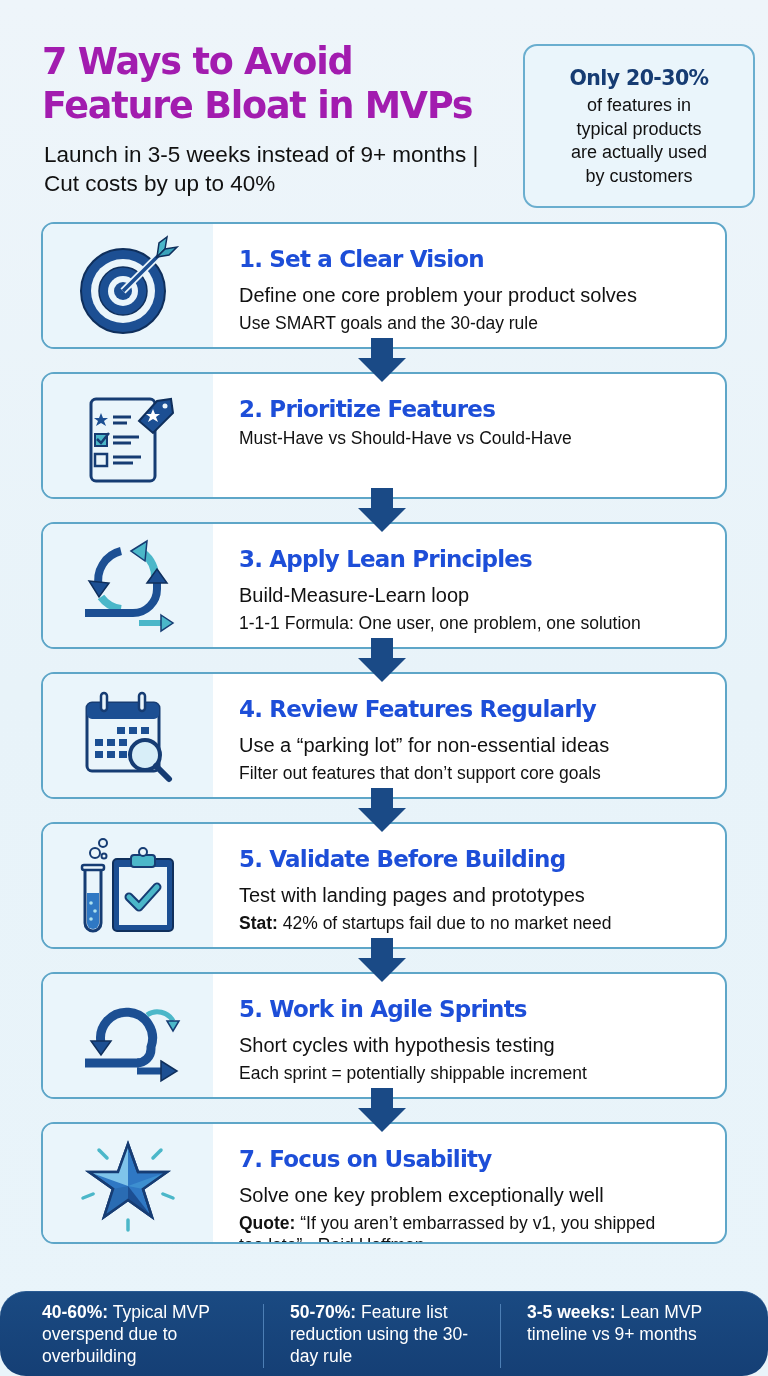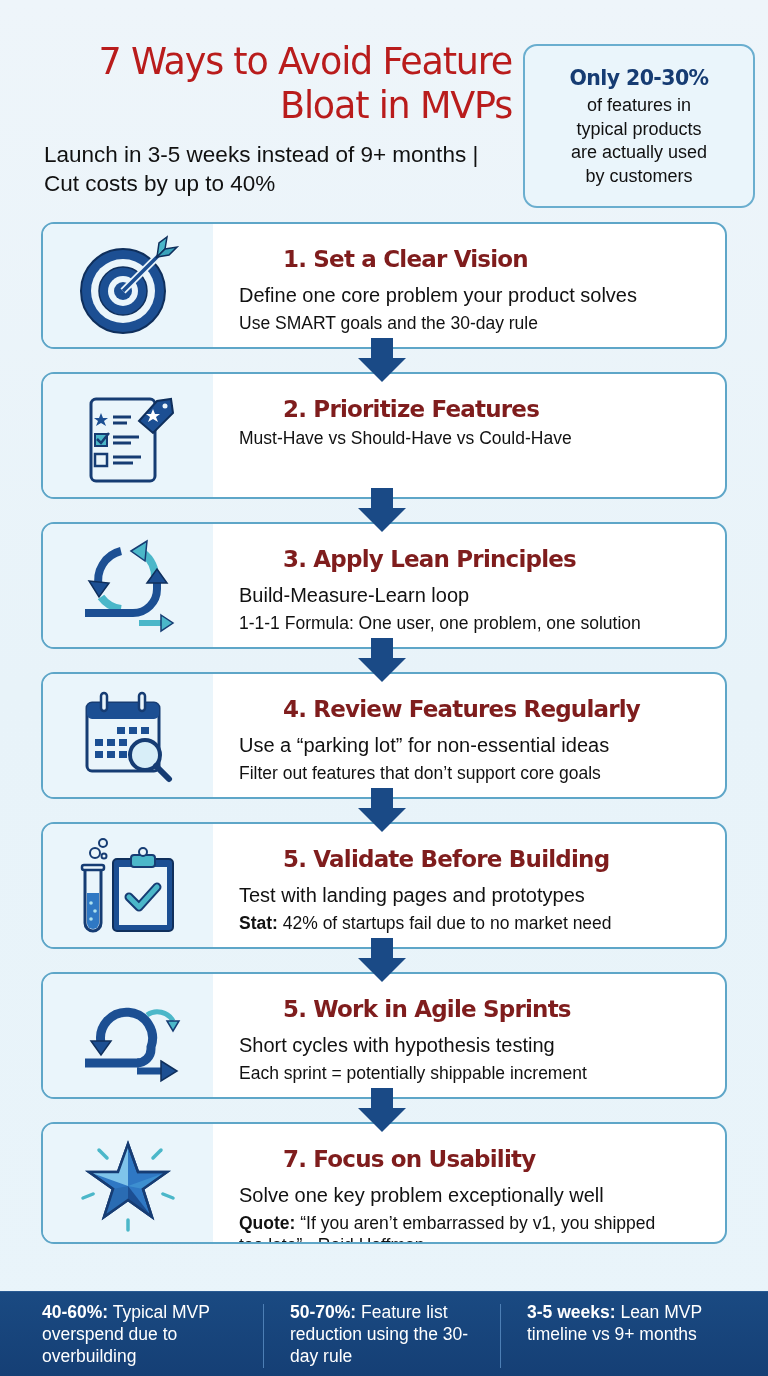--- a/index.html
+++ b/index.html
@@ -13,8 +13,8 @@
   .title {
     position: absolute; left: 42px; top: 40px; width: 470px;
     font-family: "DejaVu Sans", sans-serif;
-    font-weight: normal; font-size: 36.5px; line-height: 44px;
-    color: #b91c1c; letter-spacing: -1.2px; text-align: right;
+    font-weight: bold; font-size: 36.5px; line-height: 44px;
+    color: #a21caf; letter-spacing: -1.2px;
   }
   .subtitle {
     position: absolute; left: 44px; top: 140px; width: 460px;

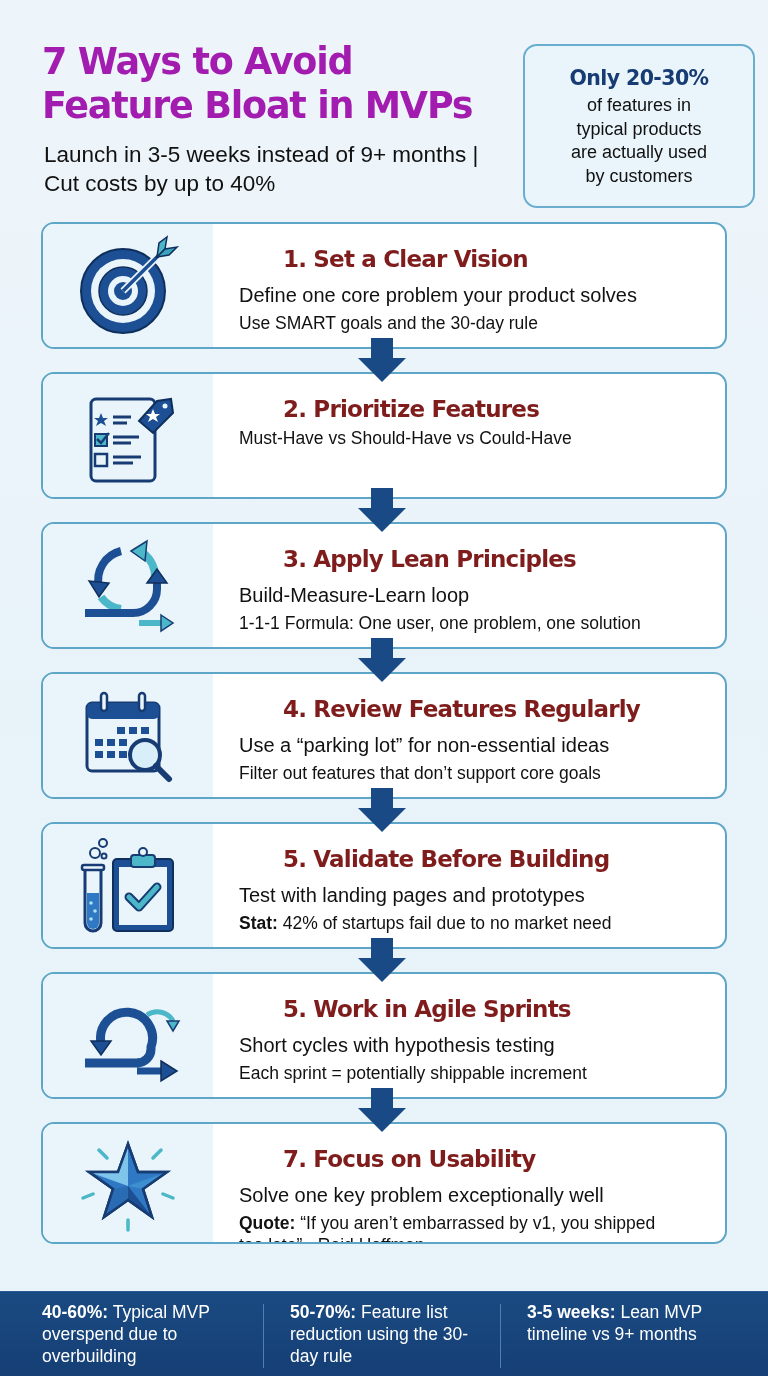--- a/index.html
+++ b/index.html
@@ -49,7 +49,7 @@
   .card .text { padding-left: 26px; padding-top: 20px; }
   .card .heading {
     font-family: "DejaVu Sans", sans-serif; font-weight: bold;
-    font-size: 23px; line-height: 30px; color: #7f1d1d; letter-spacing: -0.8px; margin-left: 44px;
+    font-size: 23px; line-height: 30px; color: #1d4ed8; letter-spacing: -0.8px;
   }
   .card .line1 { font-size: 20px; line-height: 27px; color: #111; margin-top: 8px; }
   .card .line2 { font-size: 17.5px; line-height: 22px; color: #111; margin-top: 3px; }

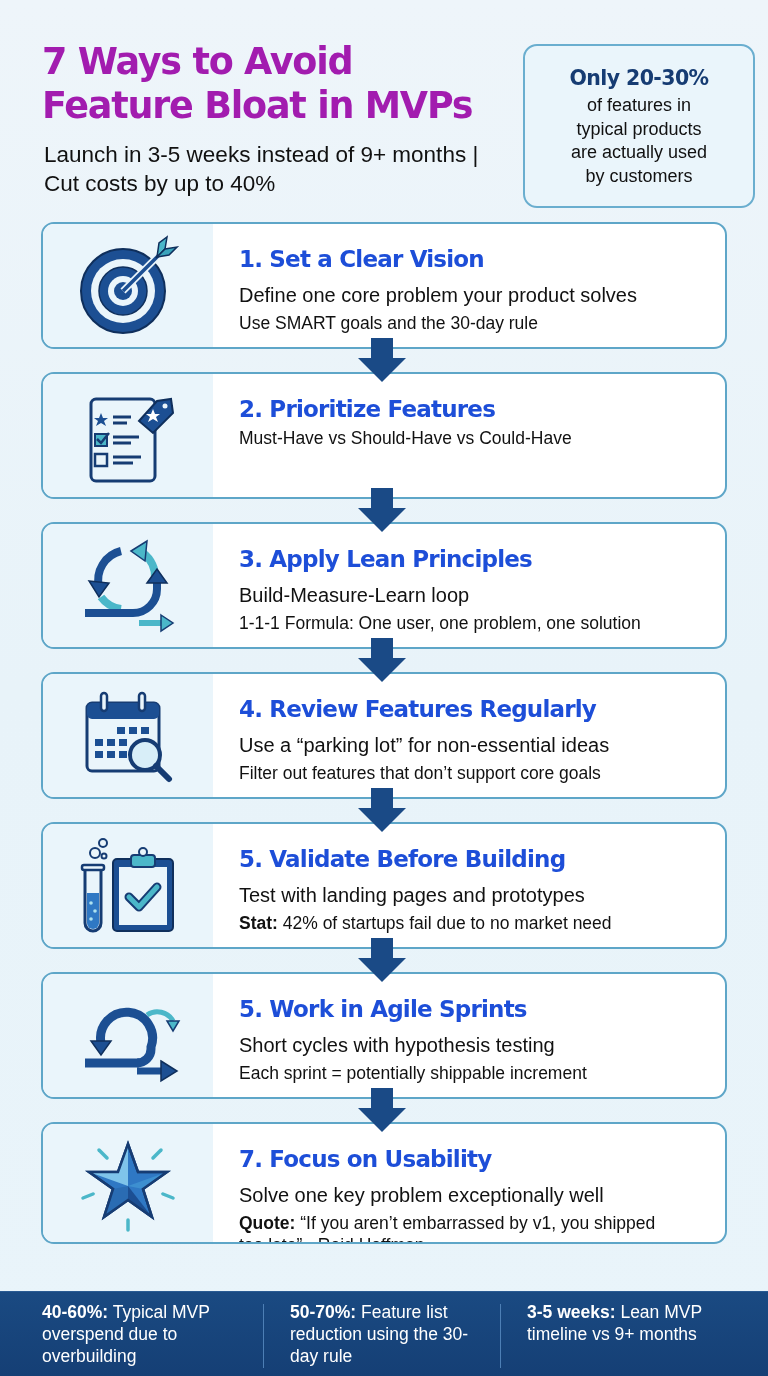--- a/index.html
+++ b/index.html
@@ -64,7 +64,7 @@
     position: absolute; left: 0; top: 1291px; width: 768px; height: 85px;
     background: linear-gradient(180deg, #1a4a82 0%, #153f75 100%);
     border-top: 1px solid #2a5b93;
-    display: flex; padding-top: 9px;
+    display: flex; padding-top: 9px; border-radius: 26px;
   }
   .footer .col {
     color: #fff; font-size: 17.5px; line-height: 22px;

